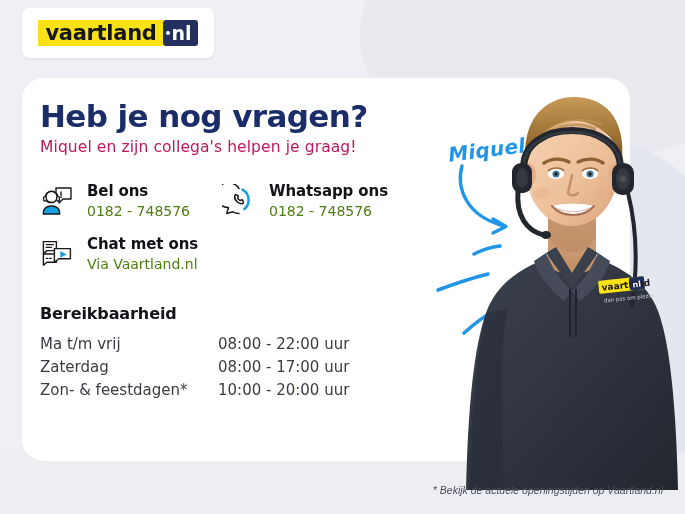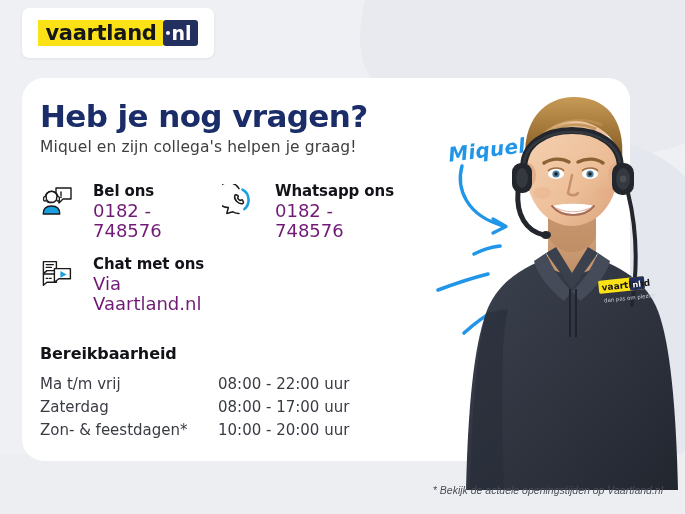--- a/index.html
+++ b/index.html
@@ -127,7 +127,7 @@
     font-family: "DejaVu Sans", sans-serif;
   }
   .subline {
-    color: #404040;
+    color: #be185d;
     font-size: 15.5px;
     margin: 0 0 26px 0;
     font-family: "DejaVu Sans", sans-serif;

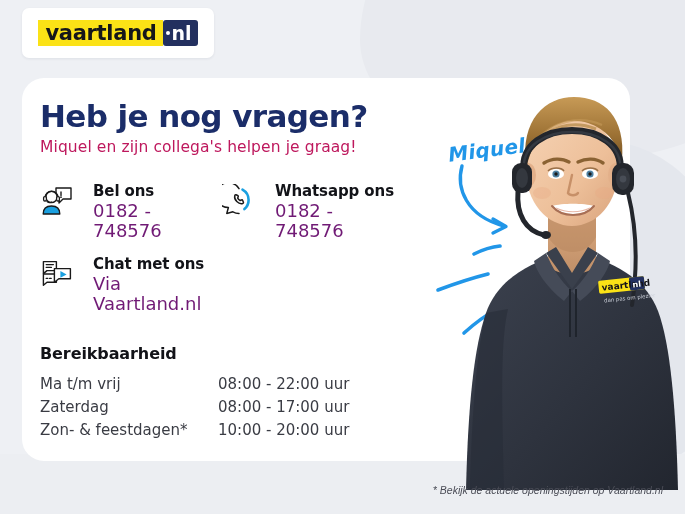--- a/index.html
+++ b/index.html
@@ -144,7 +144,7 @@
   .contact-item {
     display: flex;
     align-items: flex-start;
-    gap: 19px;
+    gap: 13px;
   }
   .contact-icon {
     width: 34px;

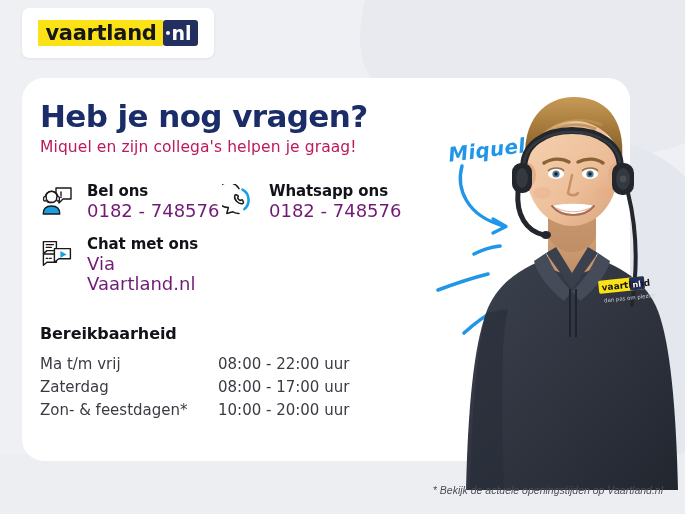--- a/index.html
+++ b/index.html
@@ -165,8 +165,8 @@
     letter-spacing: -.1px;
   }
   .contact-value {
-    font-size: 18px;
-    color: #701a75;
+    font-size: 14px;
+    color: #4d7c0f;
     line-height: 20px;
     font-family: "DejaVu Sans", sans-serif;
   }

